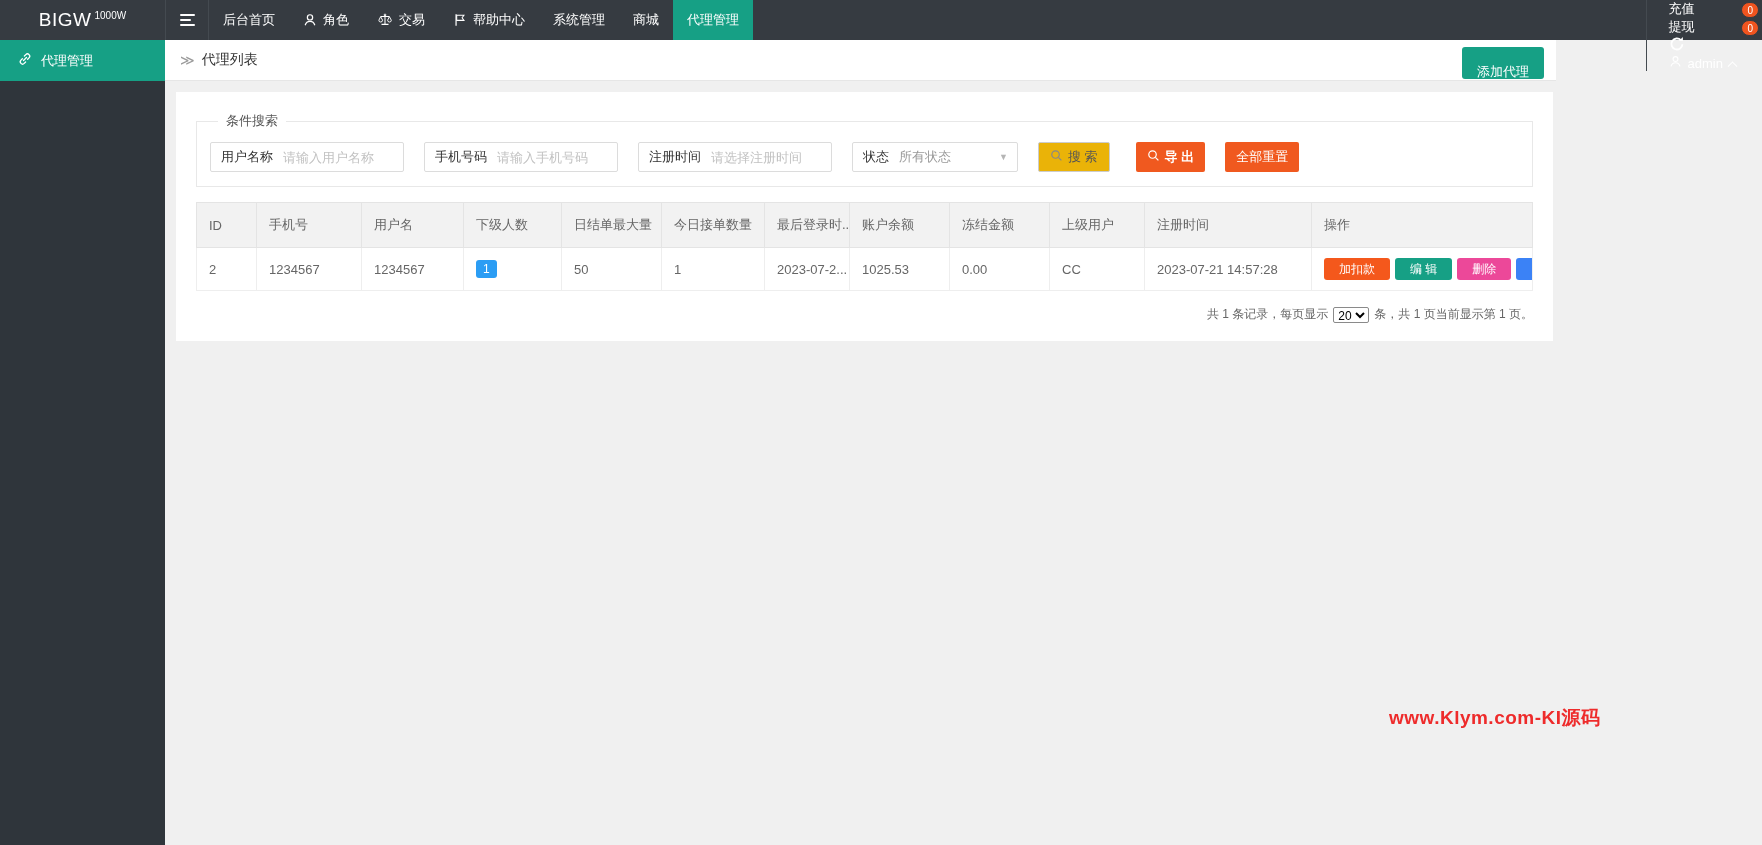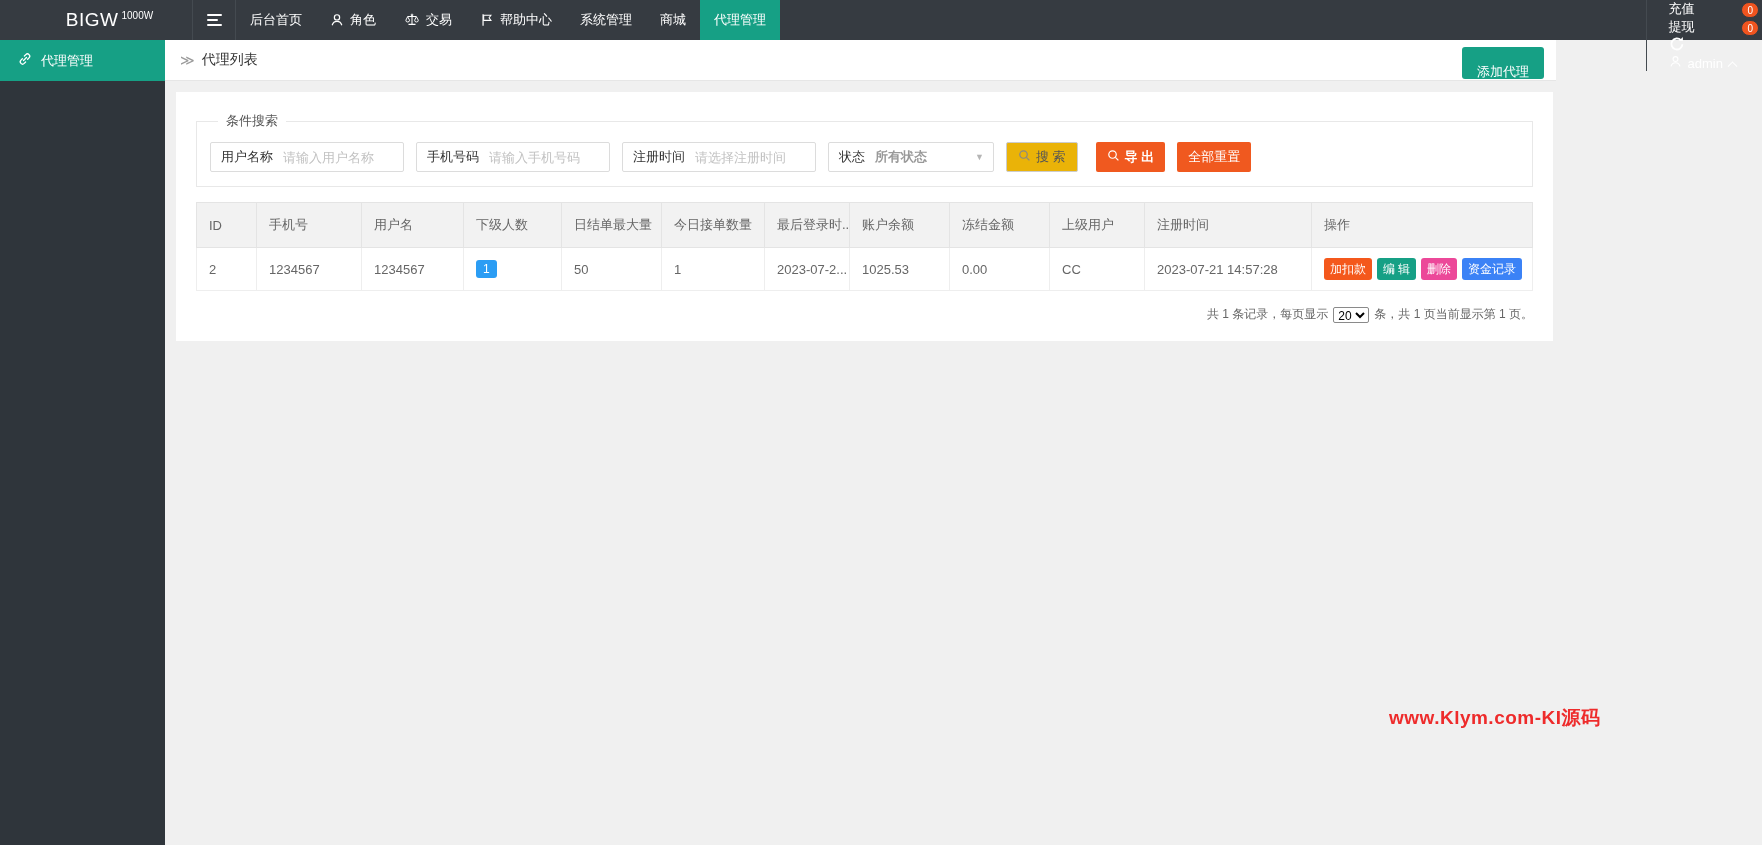--- a/index.html
+++ b/index.html
@@ -13,7 +13,7 @@
   }
 
   
-  .navbar{position:absolute;top:0;left:0;right:0;height:40px;background:#363b41;display:flex;align-items:stretch;z-index:20;padding-left:27px;}
+  .navbar{position:absolute;top:0;left:0;right:0;height:40px;background:#363b41;display:flex;align-items:stretch;z-index:20;}
   .logo{width:165px;display:flex;align-items:center;justify-content:center;color:#fff;cursor:pointer;}
   .logo .lg-main{font-size:19px;letter-spacing:.5px;}
   .logo sup{font-size:10px;margin-left:3px;transform:translateY(-5px);}

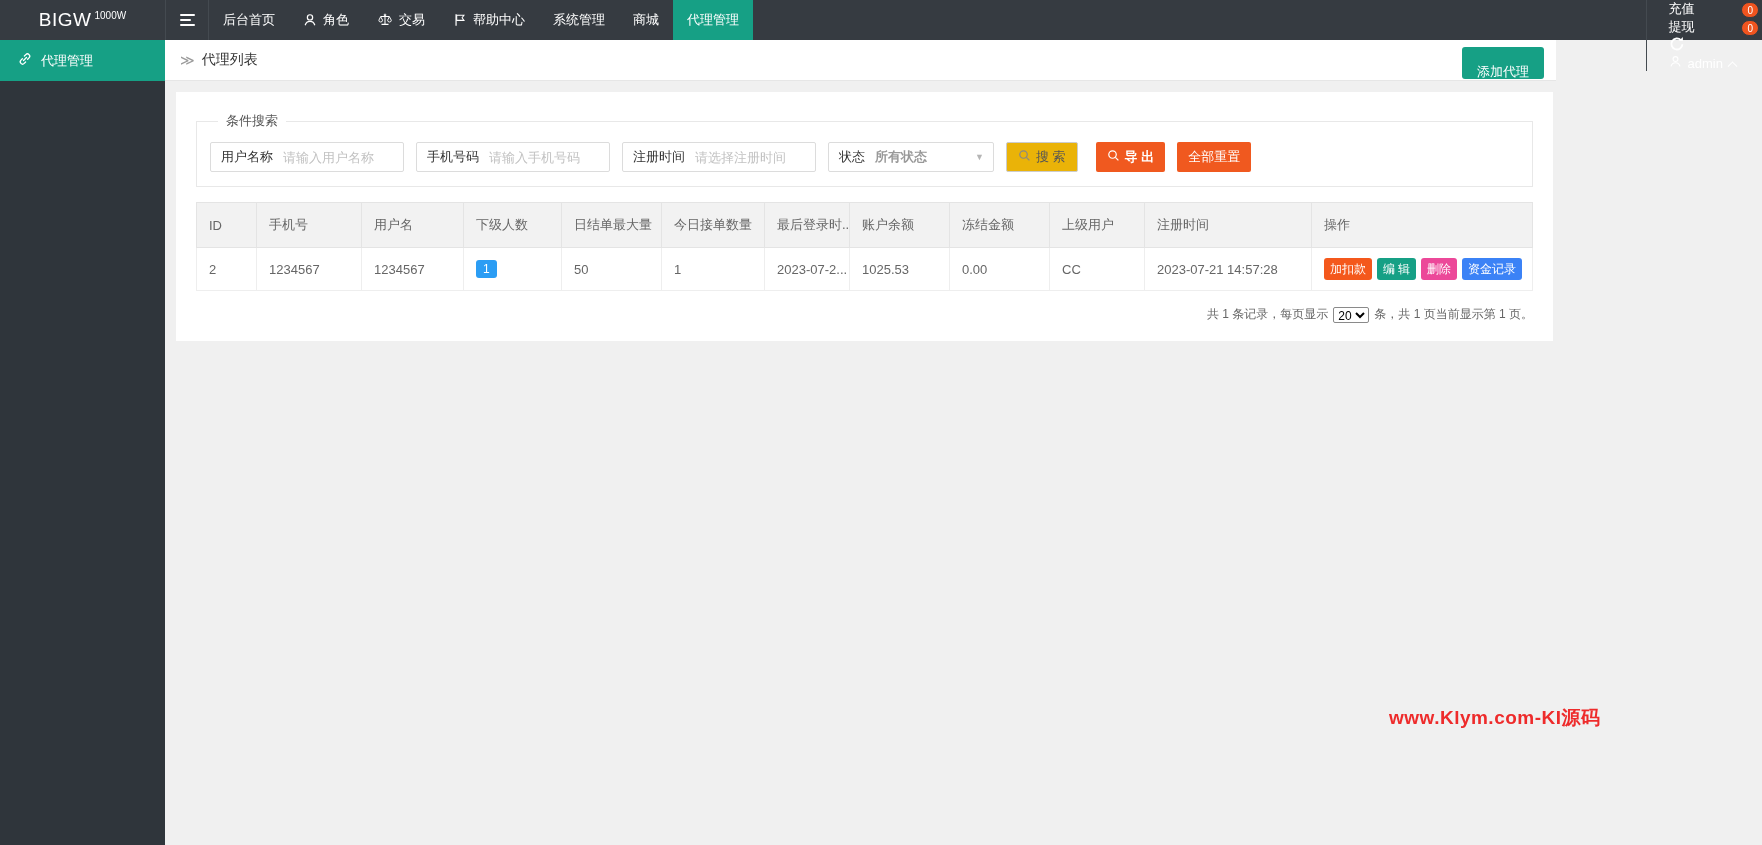--- a/index.html
+++ b/index.html
@@ -48,7 +48,7 @@
   
   fieldset.search{border:1px solid #e8e8e8;padding:12px 13px 14px;margin-bottom:15px;}
   fieldset.search legend{font-size:13px;color:#555;padding:0 8px;margin-left:8px;}
-  .filters{display:flex;align-items:center;gap:12px;}
+  .filters{display:flex;align-items:center;gap:20px;}
   .igroup{display:flex;align-items:center;border:1px solid #dcdcdc;border-radius:2px;height:30px;background:#fff;}
   .ilabel{padding:0 10px;color:#333;white-space:nowrap;}
   .igroup input{border:none;outline:none;height:26px;width:120px;font-size:13px;color:#333;font-family:inherit;}

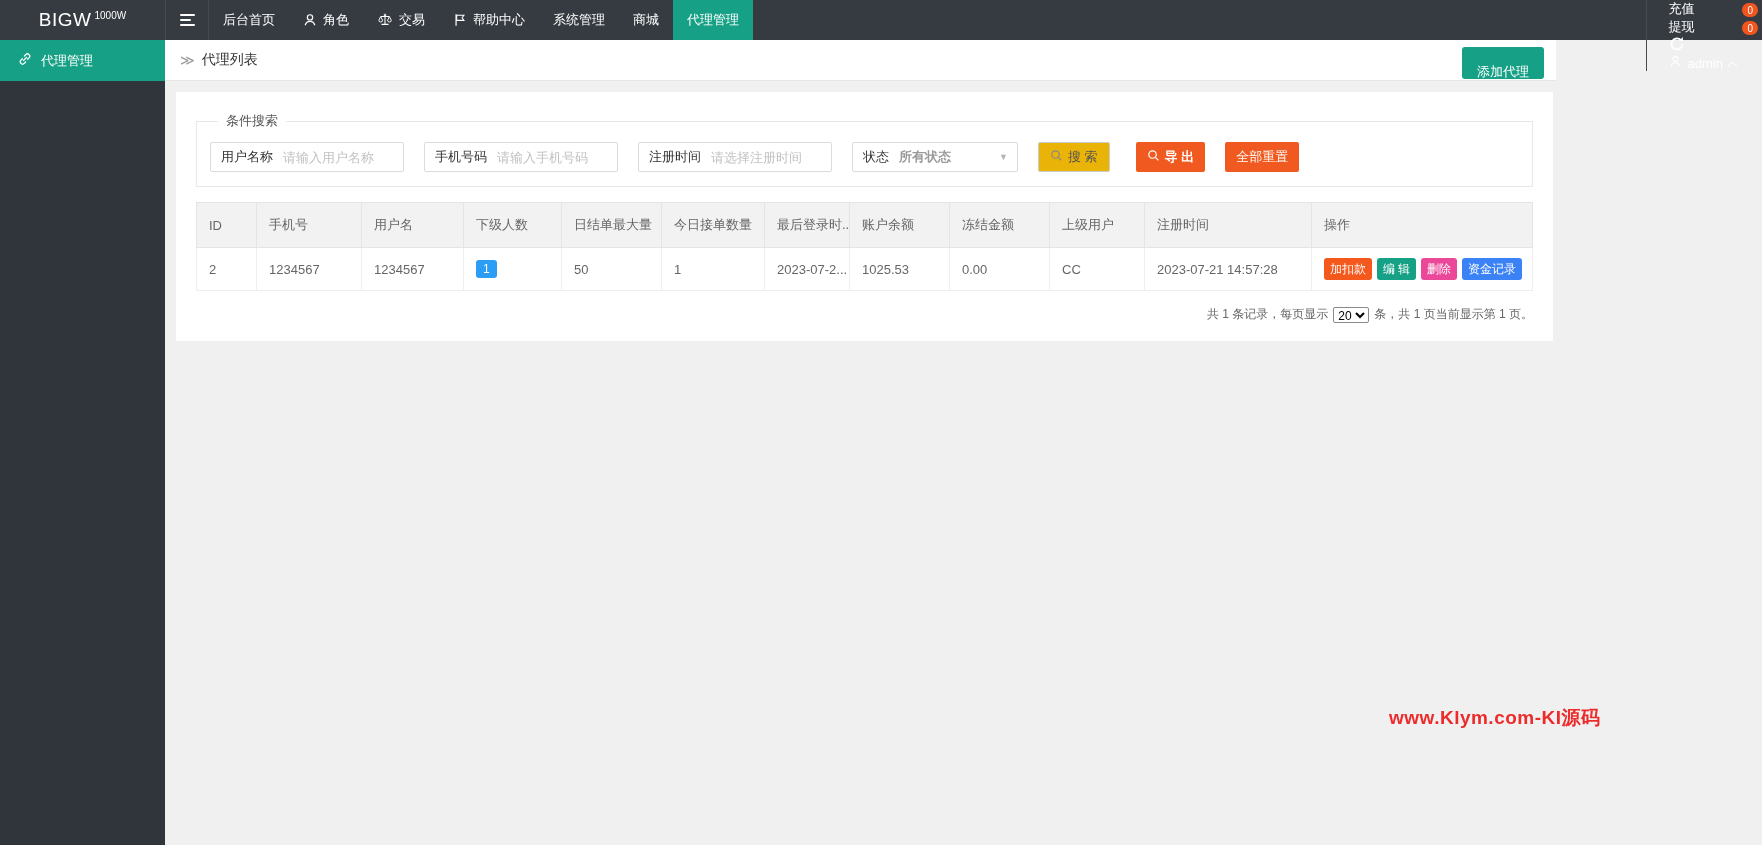--- a/index.html
+++ b/index.html
@@ -53,7 +53,7 @@
   .ilabel{padding:0 10px;color:#333;white-space:nowrap;}
   .igroup input{border:none;outline:none;height:26px;width:120px;font-size:13px;color:#333;font-family:inherit;}
   .igroup input::placeholder{color:#c2c2c2;}
-  .sel-value{width:96px;color:#999;font-weight:bold;}
+  .sel-value{width:96px;color:#999;}
   .caret{color:#b5b5b5;font-size:9px;margin:0 9px 0 4px;}
   .btn{height:30px;display:flex;align-items:center;gap:5px;border-radius:2px;font-size:13px;cursor:pointer;padding:0 11px;font-family:inherit;}
   .btn-plain{background:#eab308;border:1px solid #ccc;color:#555;}

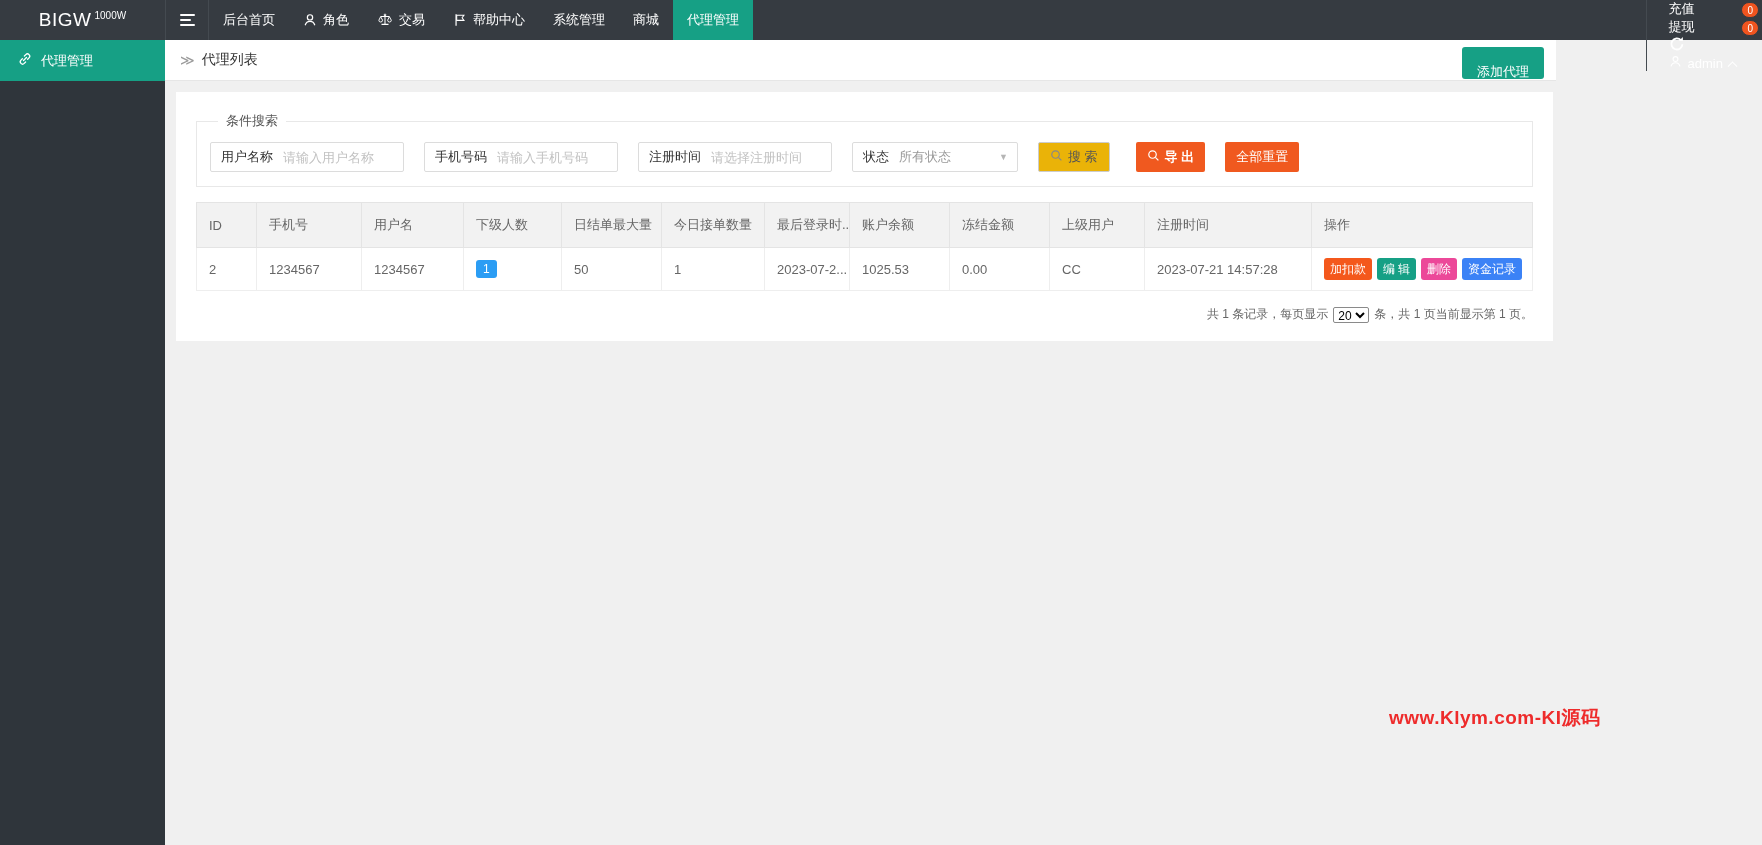--- a/index.html
+++ b/index.html
@@ -65,7 +65,7 @@
   th{background:#f2f2f2;border:1px solid #e4e4e4;font-weight:normal;text-align:left;padding:13px 12px;font-size:13px;color:#666;white-space:nowrap;overflow:hidden;}
   td{border:1px solid #eeeeee;padding:10px 12px;font-size:13px;color:#666;white-space:nowrap;overflow:hidden;background:#fff;}
   .badge-blue{display:inline-block;background:#2b9df4;color:#fff;text-align:center;border-radius:3px;padding:3px 7px;font-size:12px;line-height:1;cursor:pointer;}
-  .act{display:inline-block;margin-right:5px;padding:4px 6px;border-radius:3px;color:#fff;font-size:12px;border:none;cursor:pointer;font-family:Liberation Serif, serif;line-height:1.2;text-align:center;}
+  .act{display:inline-block;margin-right:5px;padding:4px 15px;border-radius:3px;color:#fff;font-size:12px;border:none;cursor:pointer;font-family:Liberation Sans, sans-serif;line-height:1.2;text-align:center;}
   .act-orange{background:#f4581c;}
   .act-green{background:#16a085;}
   .act-red{background:#ec4899;}

